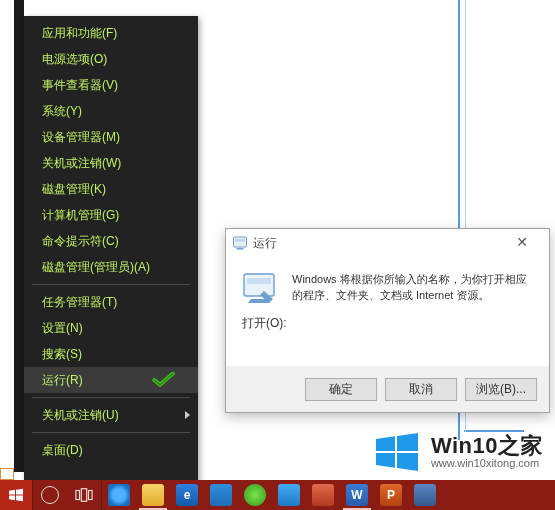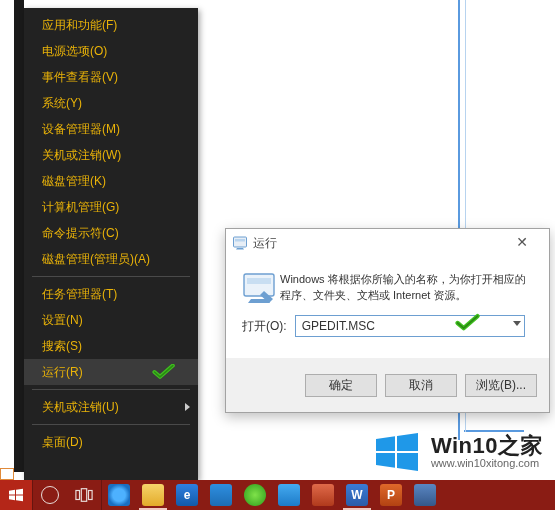--- a/index.html
+++ b/index.html
@@ -13,7 +13,7 @@
   .bg-line { position:absolute; left:465px; top:0; width:1px; height:432px; background:#b7d3ef;}
 
   
-  .menu { position: absolute; left: 24px; top: 8px; width: 174px; height: 472px; background: #222; color: #eab308; font-size: 12px; box-shadow: 2px 2px 6px rgba(0,0,0,.35); }
+  .menu { position: absolute; left: 24px; top: 16px; width: 174px; height: 472px; background: #222; color: #bef264; font-size: 12px; box-shadow: 2px 2px 6px rgba(0,0,0,.35); }
   .menu-inner { padding-top: 4px; }
   .menu-item { height: 26px; line-height: 26px; padding: 0 14px 0 18px; position: relative; white-space: nowrap; cursor: default; }
   .menu-item.highlight { background: #3b3b3b; }

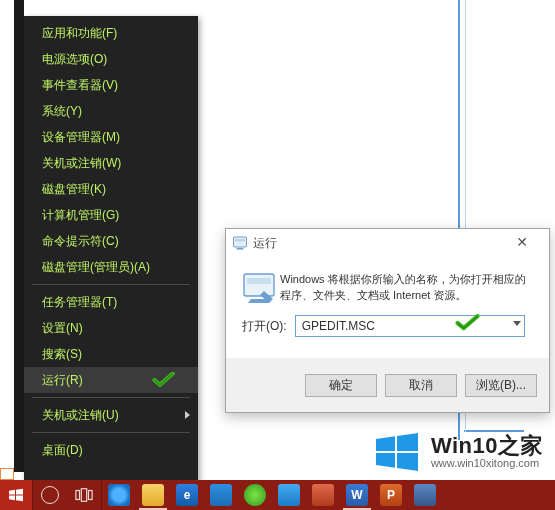--- a/index.html
+++ b/index.html
@@ -29,7 +29,7 @@
   .run-titlebar .title-icon { width: 16px; height: 16px; margin-right: 5px; }
   .run-titlebar .title-icon svg { width: 16px; height: 16px; }
   .run-close { margin-left: auto; width: 42px; height: 28px; text-align: center; line-height: 26px; color: #555; font-size: 14px; cursor: default; }
-  .run-body { padding: 14px 16px 4px 16px; display: flex; gap: 4px; }
+  .run-body { padding: 14px 16px 4px 16px; display: flex; gap: 16px; }
   .run-icon-big { flex: 0 0 34px; height: 34px; }
   .run-icon-big svg { width: 34px; height: 34px; }
   .run-desc { font-size: 11px; color: #333; line-height: 16px; }

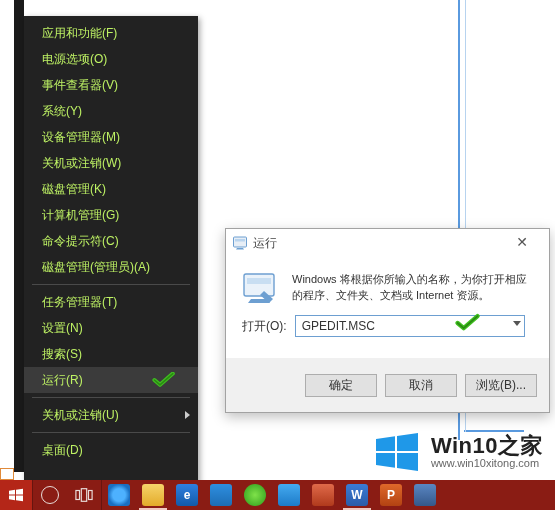--- a/index.html
+++ b/index.html
@@ -150,16 +150,6 @@
     </div>
     <div class="run-row">
       <span class="run-label">打开(O):</span>
-      <div class="run-input-wrap">
-        <input class="run-input" value="GPEDIT.MSC" placeholder="" style="">
-        <span class="run-input-caret"></span>
-        <span class="run-check-in">
-          <svg viewBox="0 0 30 20">
-              <path d="M3 10 L10 16 L26 2" fill="none" stroke="#3fbf1f" stroke-width="5" stroke-linecap="round" stroke-linejoin="round"></path>
-              <path d="M3 10 L10 16 L26 2" fill="none" stroke="#2a8a12" stroke-width="2" stroke-linecap="round" stroke-linejoin="round"></path>
-            </svg>
-        </span>
-      </div>
     </div>
     <div class="run-btnbar">
       <button class="run-btn">确定</button>

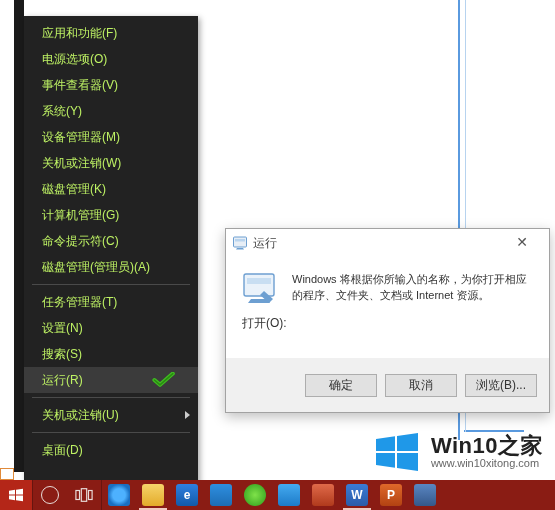--- a/index.html
+++ b/index.html
@@ -40,7 +40,7 @@
   .run-input-caret { position: absolute; right: 4px; top: 6px; width: 0; height: 0; border-left: 4px solid transparent; border-right: 4px solid transparent; border-top: 5px solid #555; }
   .run-check-in { position: absolute; left: 160px; top: -2px; }
   .run-check-in svg { width: 26px; height: 20px; }
-  .run-btnbar { position: absolute; left: 0; right: 0; bottom: 0; height: 54px; background: #f0f0f0; display: flex; align-items: center; justify-content: flex-end; padding: 0 12px; gap: 8px; }
+  .run-btnbar { position: absolute; left: 0; right: 0; bottom: 0; height: 46px; background: #f0f0f0; display: flex; align-items: center; justify-content: flex-end; padding: 0 12px; gap: 8px; }
   .run-btn { height: 23px; min-width: 72px; background: #e1e1e1; border: 1px solid #adadad; font-size: 12px; color: #333; padding: 0 10px; cursor: default; }
 
   

